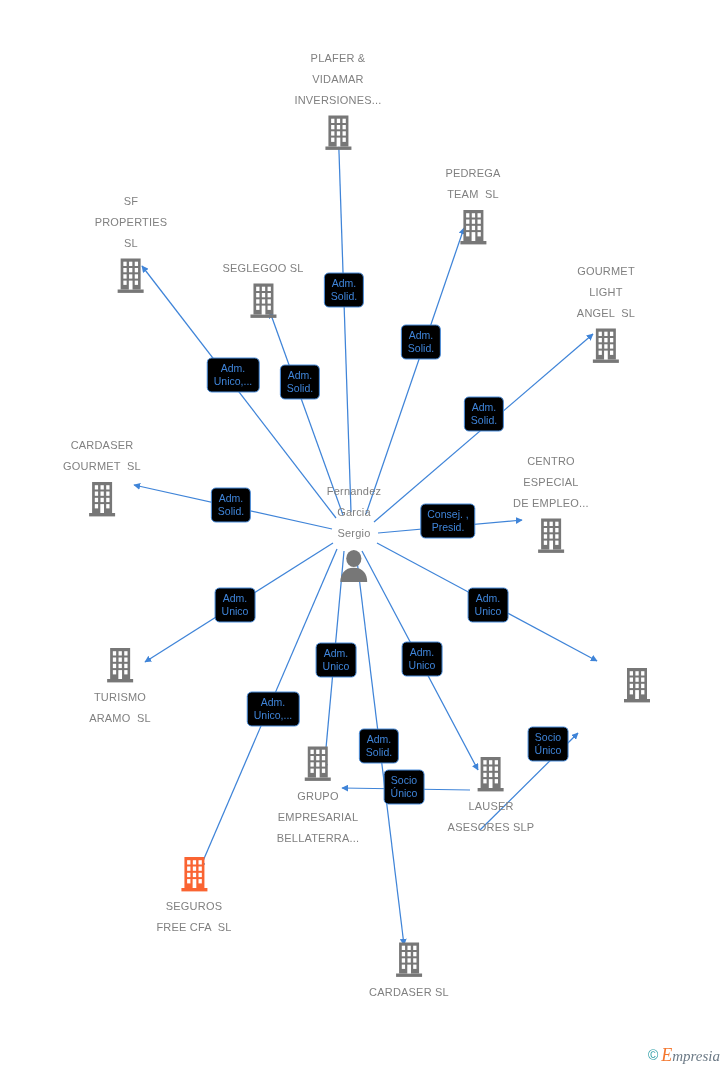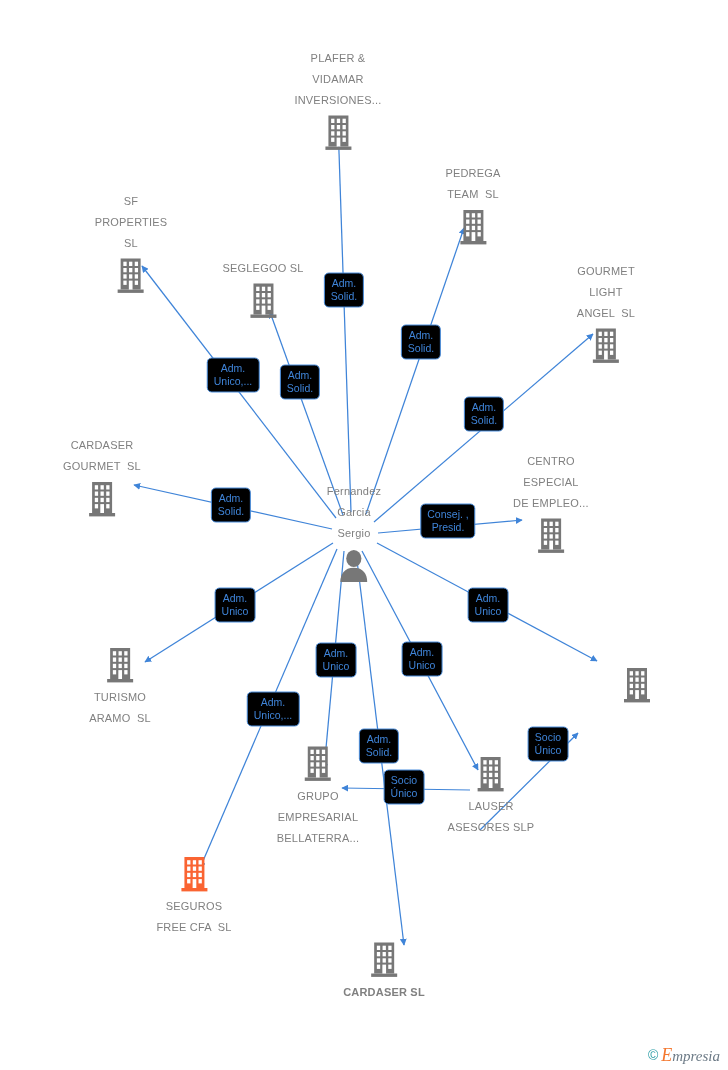--- a/index.html
+++ b/index.html
@@ -375,7 +375,7 @@
 FREE CFA  SL</div>
         </div>
       </div>
-      <div class="node" style="left: 384px; top: 971px; font-weight: bold;">
+      <div class="node" style="left: 409px; top: 971px;">
         <div class="node-inner">
           <span class="icon-wrap">
             <svg width="34" height="40" viewBox="0 0 34 40">

